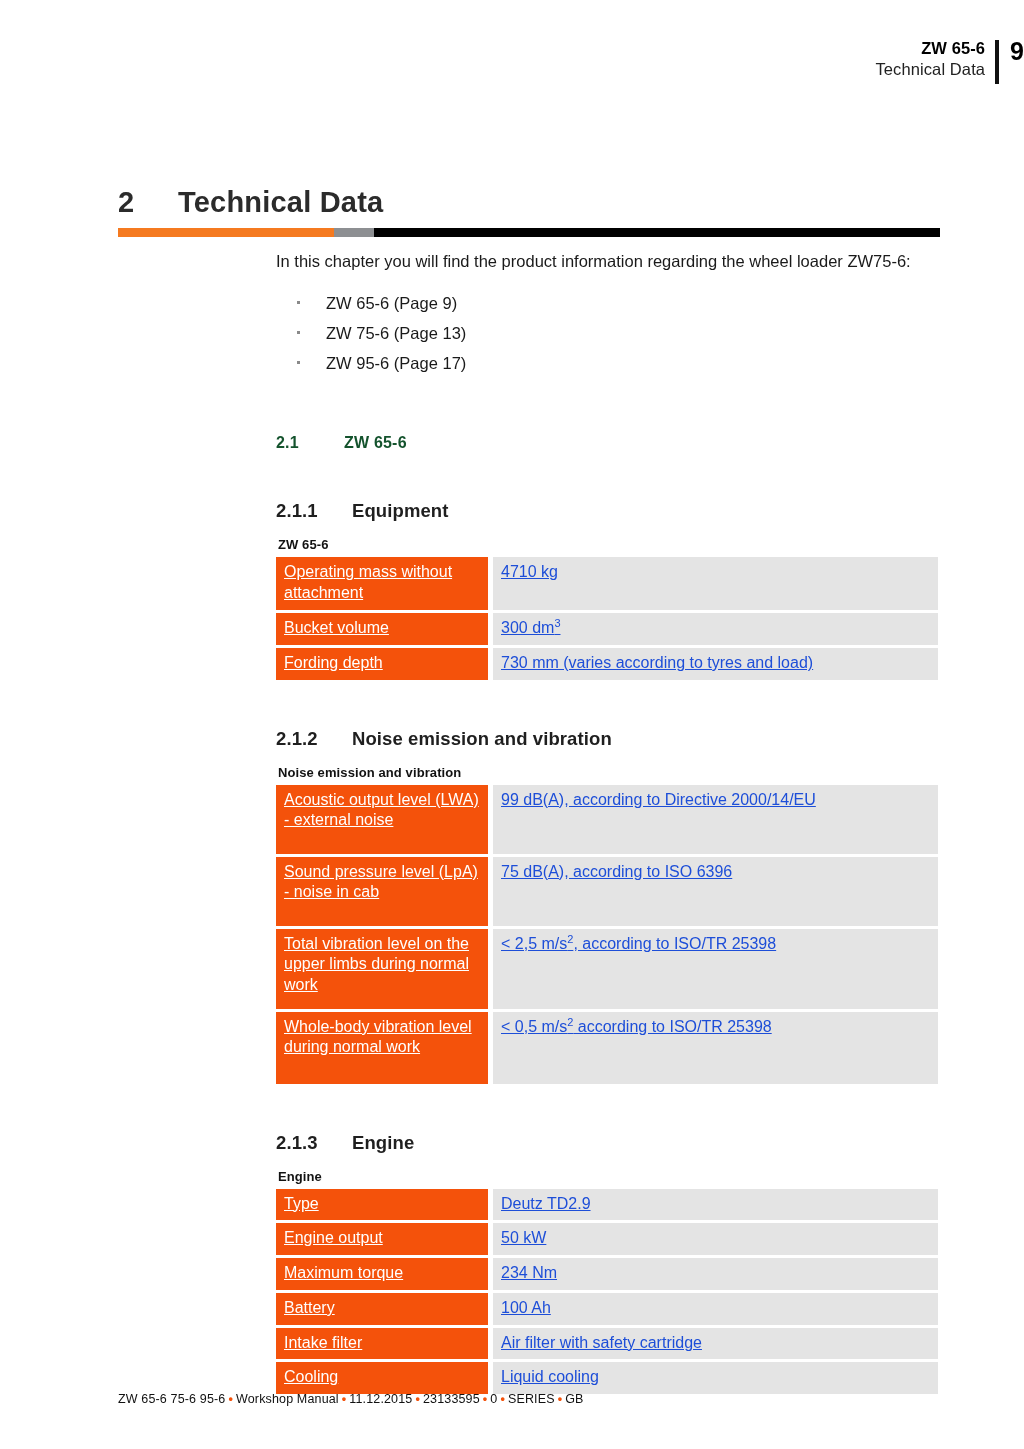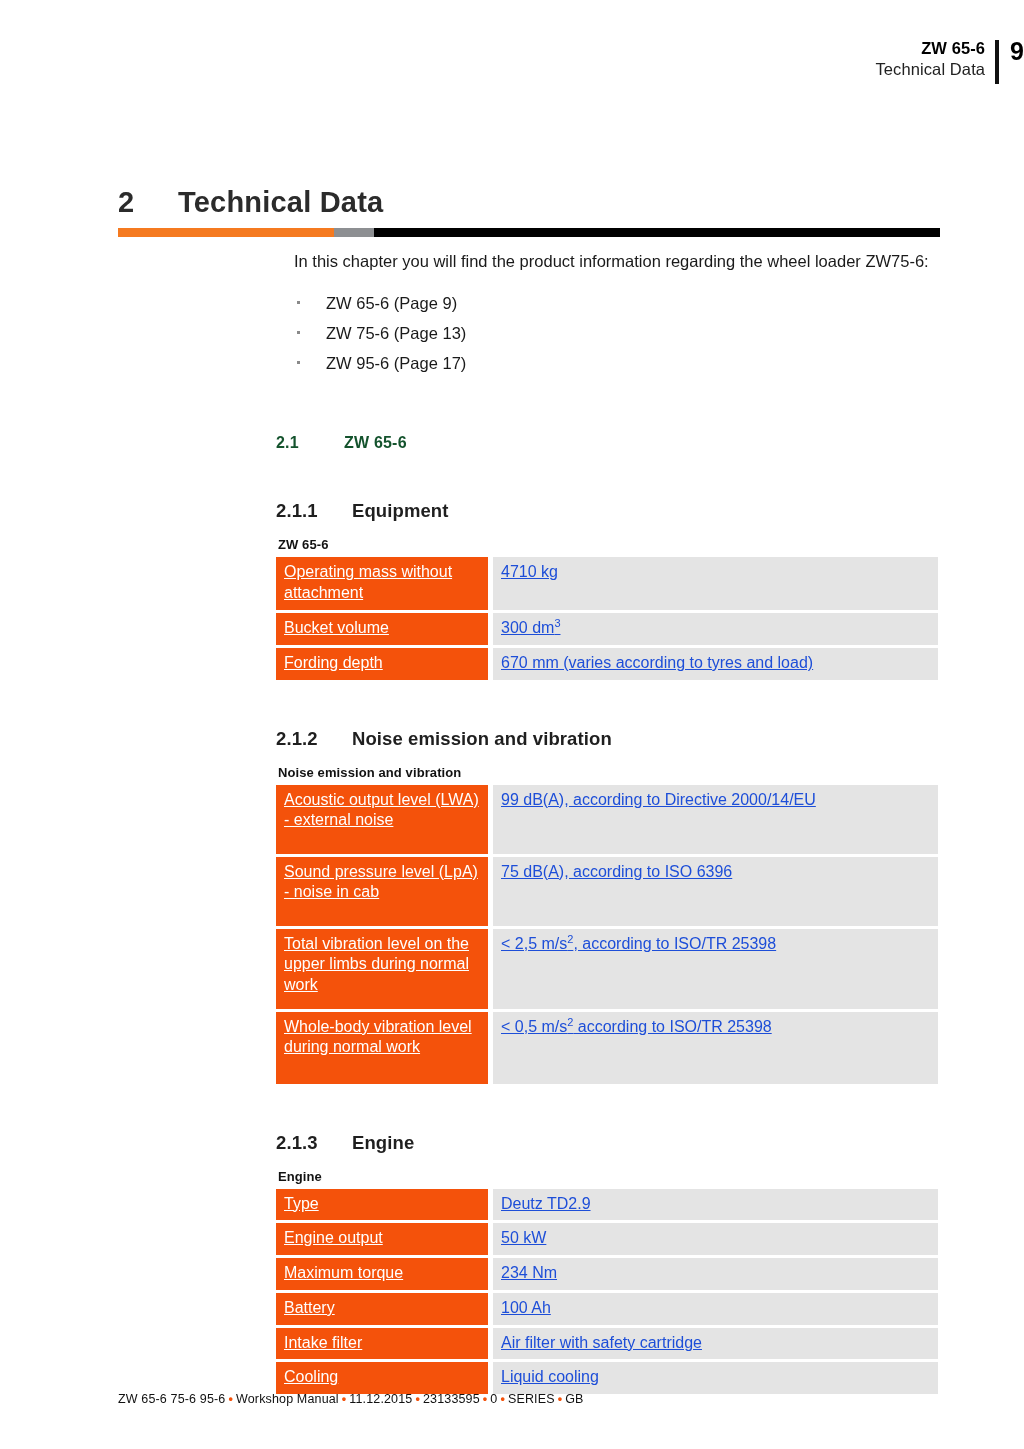--- a/index.html
+++ b/index.html
@@ -95,7 +95,7 @@
     font-size: 16.5px;
     color: #1a1a1a;
     line-height: 1.35;
-    margin: 0 0 4px 18px;
+    margin: 0 0 4px 0;
   }
   ul.bullets {
     list-style: none;

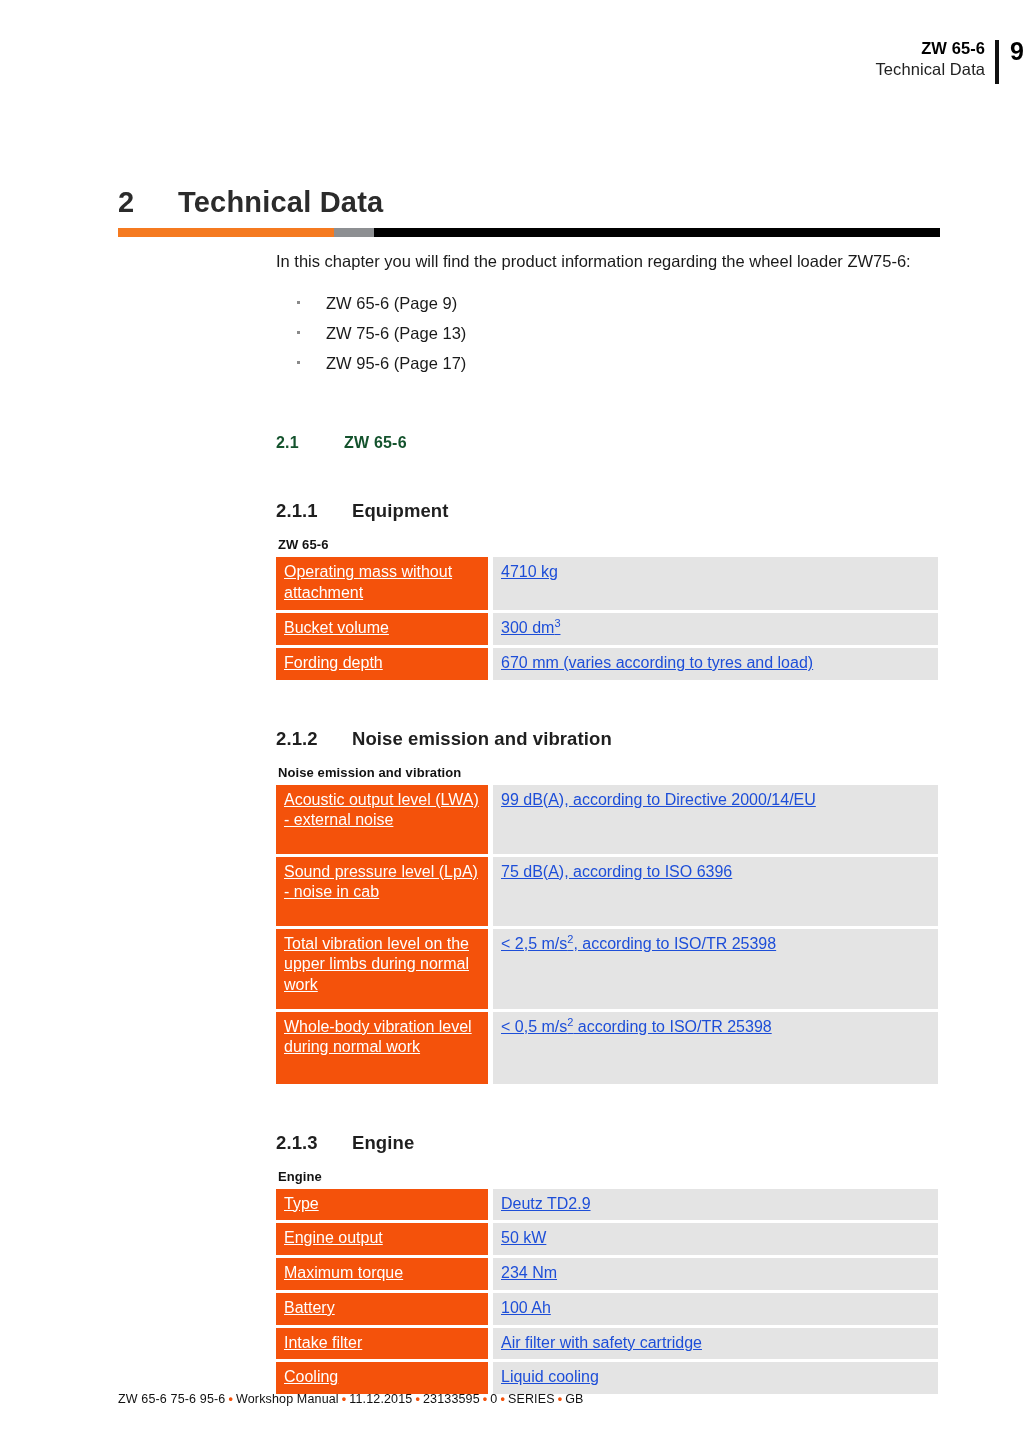--- a/index.html
+++ b/index.html
@@ -250,7 +250,7 @@
       </tr>
       <tr class="h1row">
         <td class="k">Fording depth</td>
-        <td class="v">670 mm (varies according to tyres and load)</td>
+        <td class="v">730 mm (varies according to tyres and load)</td>
       </tr>
     </tbody>
   </table>

